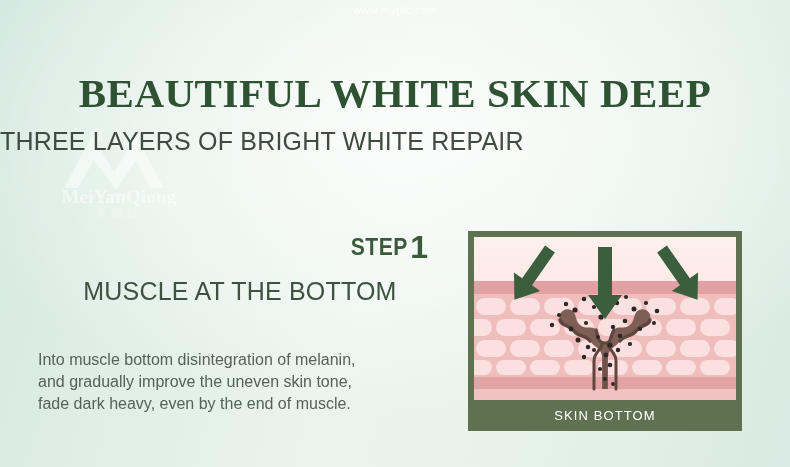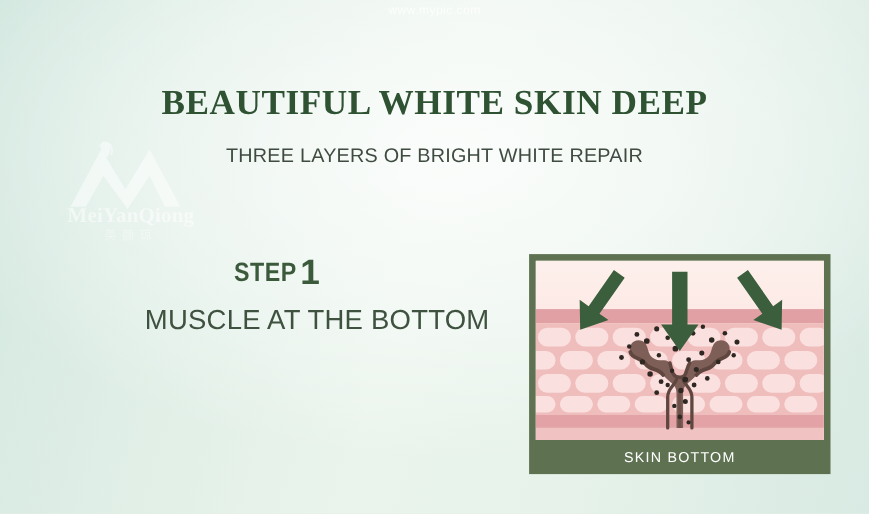--- a/index.html
+++ b/index.html
@@ -86,7 +86,7 @@
     text-align: center;
     font-family: "Liberation Serif", serif;
     font-weight: bold;
-    font-size: 32px;
+    font-size: 41px;
     line-height: 46px;
     letter-spacing: 0.5px;
     color: #2f5233;

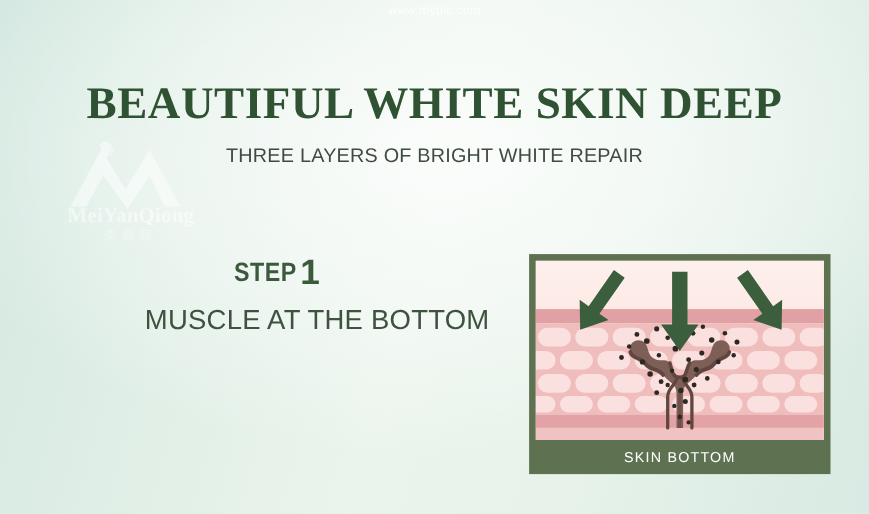--- a/index.html
+++ b/index.html
@@ -97,8 +97,7 @@
     top: 126px;
     left: 0;
     width: 790px;
-    text-align: center;
-    font-size: 18px;
+    font-size: 25px;
     line-height: 31px;
     letter-spacing: 0.2px;
     color: #3f4b40;

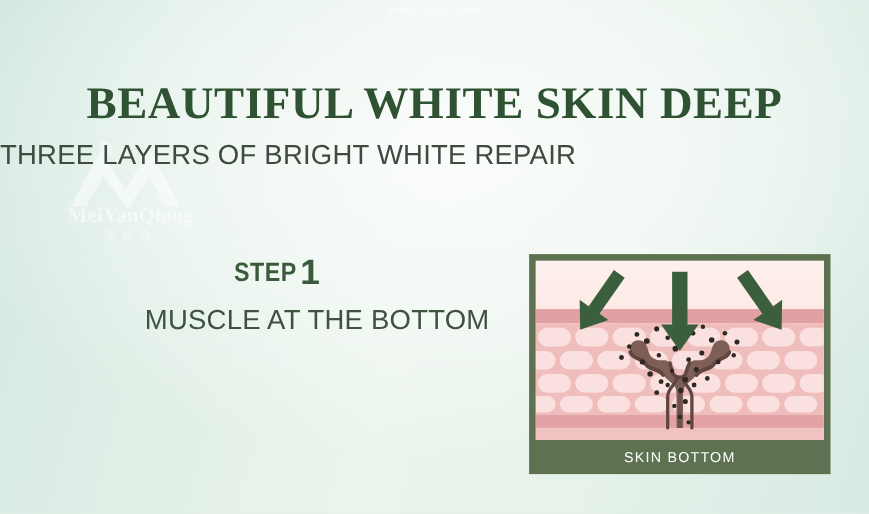--- a/index.html
+++ b/index.html
@@ -107,10 +107,10 @@
   
   .step-row {
     position: absolute;
-    left: 48px;
+    left: 28px;
     top: 231px;
     width: 400px;
-    text-align: center;
+    text-align: right;
     color: #3b5a3c;
     line-height: 1;
   }

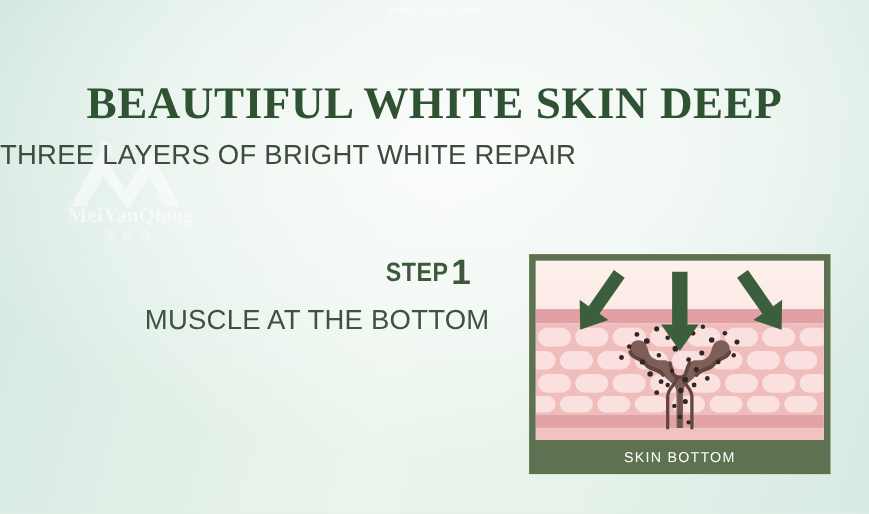--- a/index.html
+++ b/index.html
@@ -134,7 +134,7 @@
     left: 35px;
     top: 275px;
     width: 410px;
-    text-align: right;
+    text-align: center;
     font-size: 25px;
     line-height: 32px;
     letter-spacing: 0.2px;

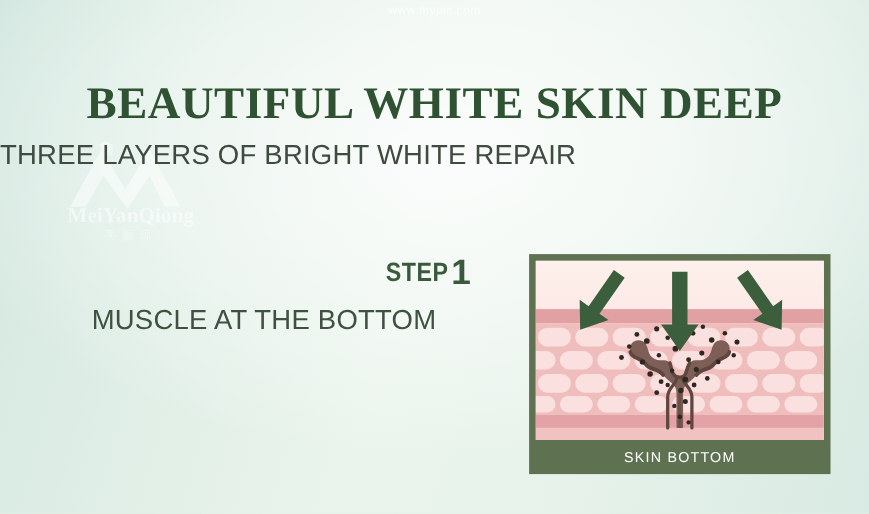--- a/index.html
+++ b/index.html
@@ -224,6 +224,11 @@
     <div>MUSCLE AT THE BOTTOM</div>
   </div>
 
+  <div class="body-copy">
+    <div>Into muscle bottom disintegration of melanin,</div>
+    <div>and gradually improve the uneven skin tone,</div>
+    <div>fade dark heavy, even by the end of muscle.</div>
+  </div>
 
   <div class="illo">
     <div class="illo-stage">

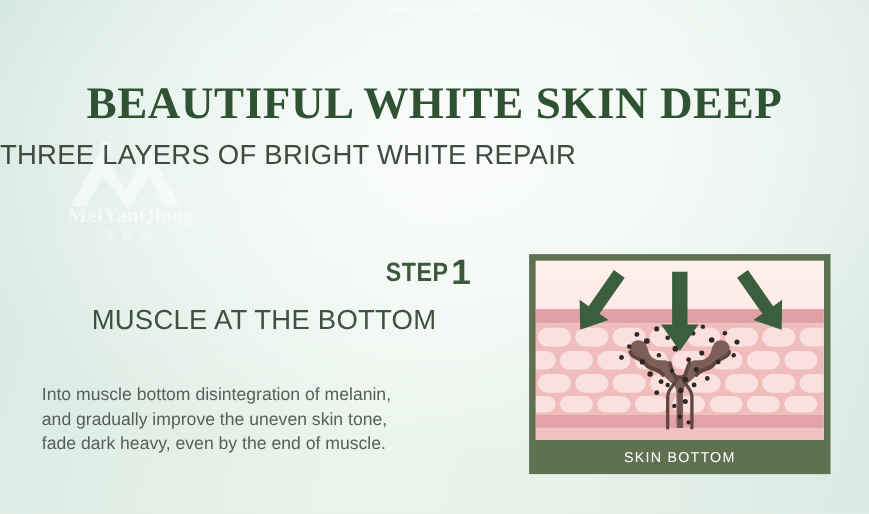--- a/index.html
+++ b/index.html
@@ -162,7 +162,6 @@
     height: 200px;
     background: #5e7251;
     padding: 6px 6px 0 6px;
-    margin-left: 13px;
   }
   .illo-stage {
     position: relative;

